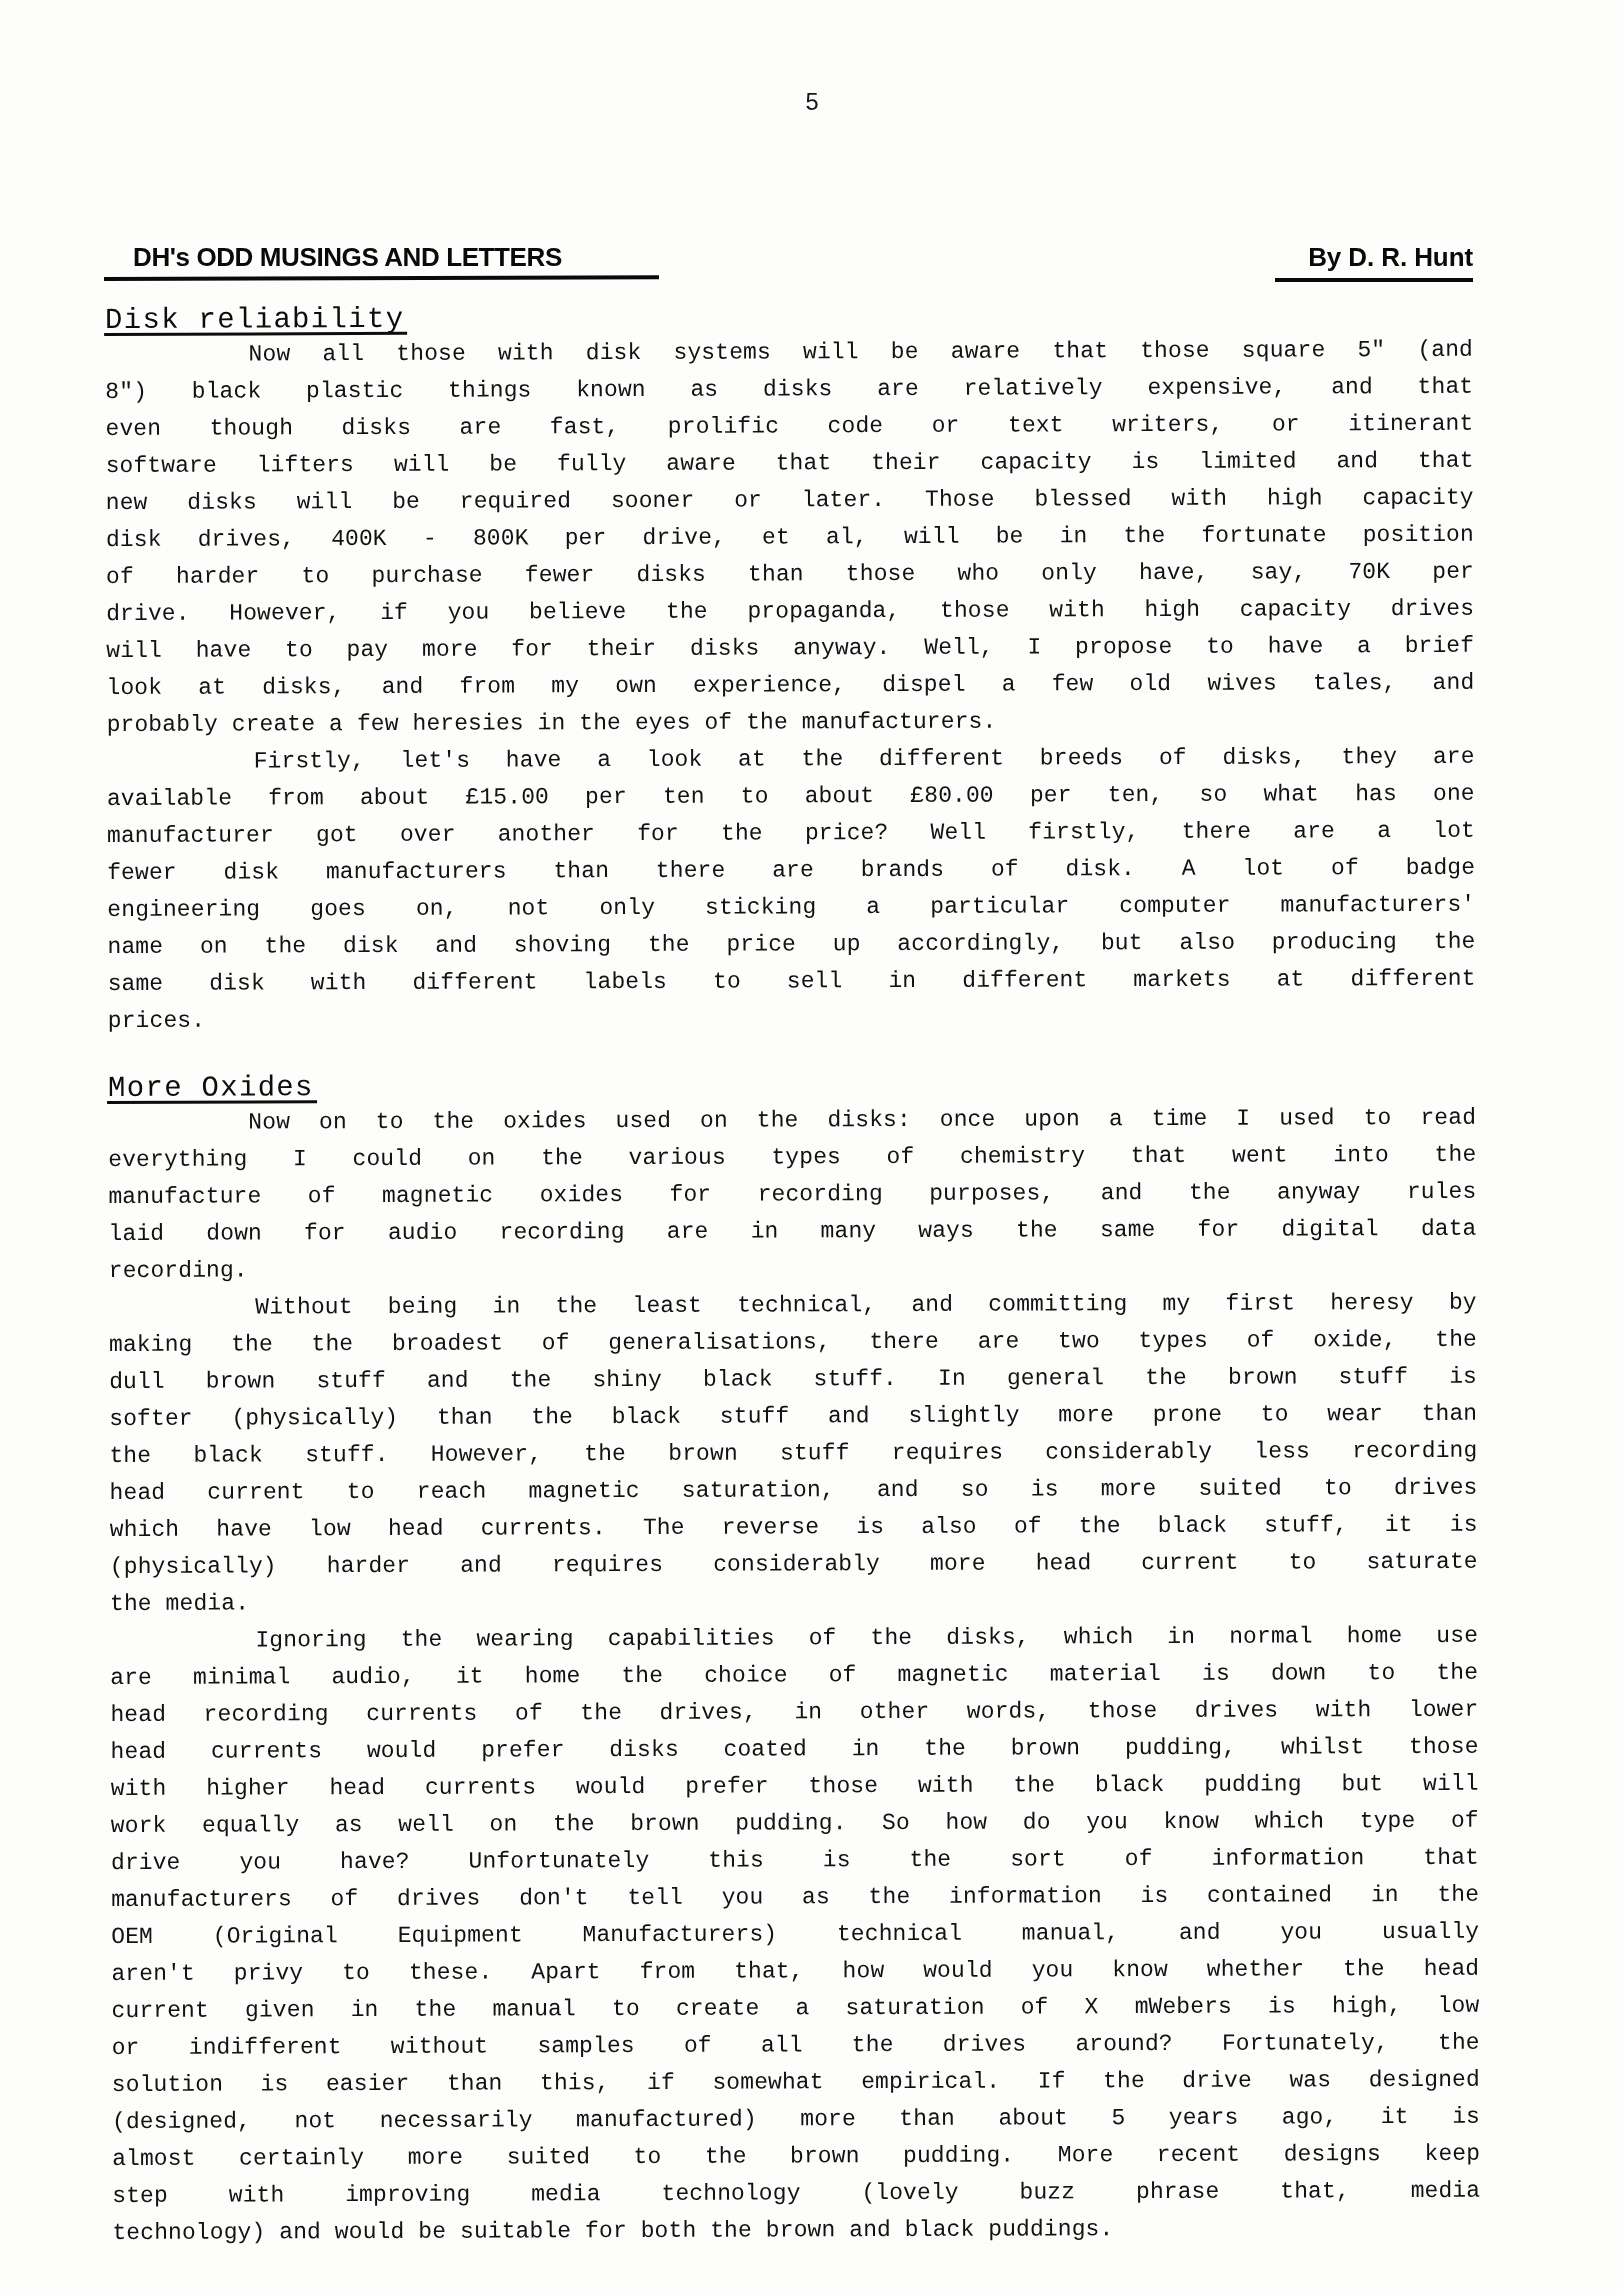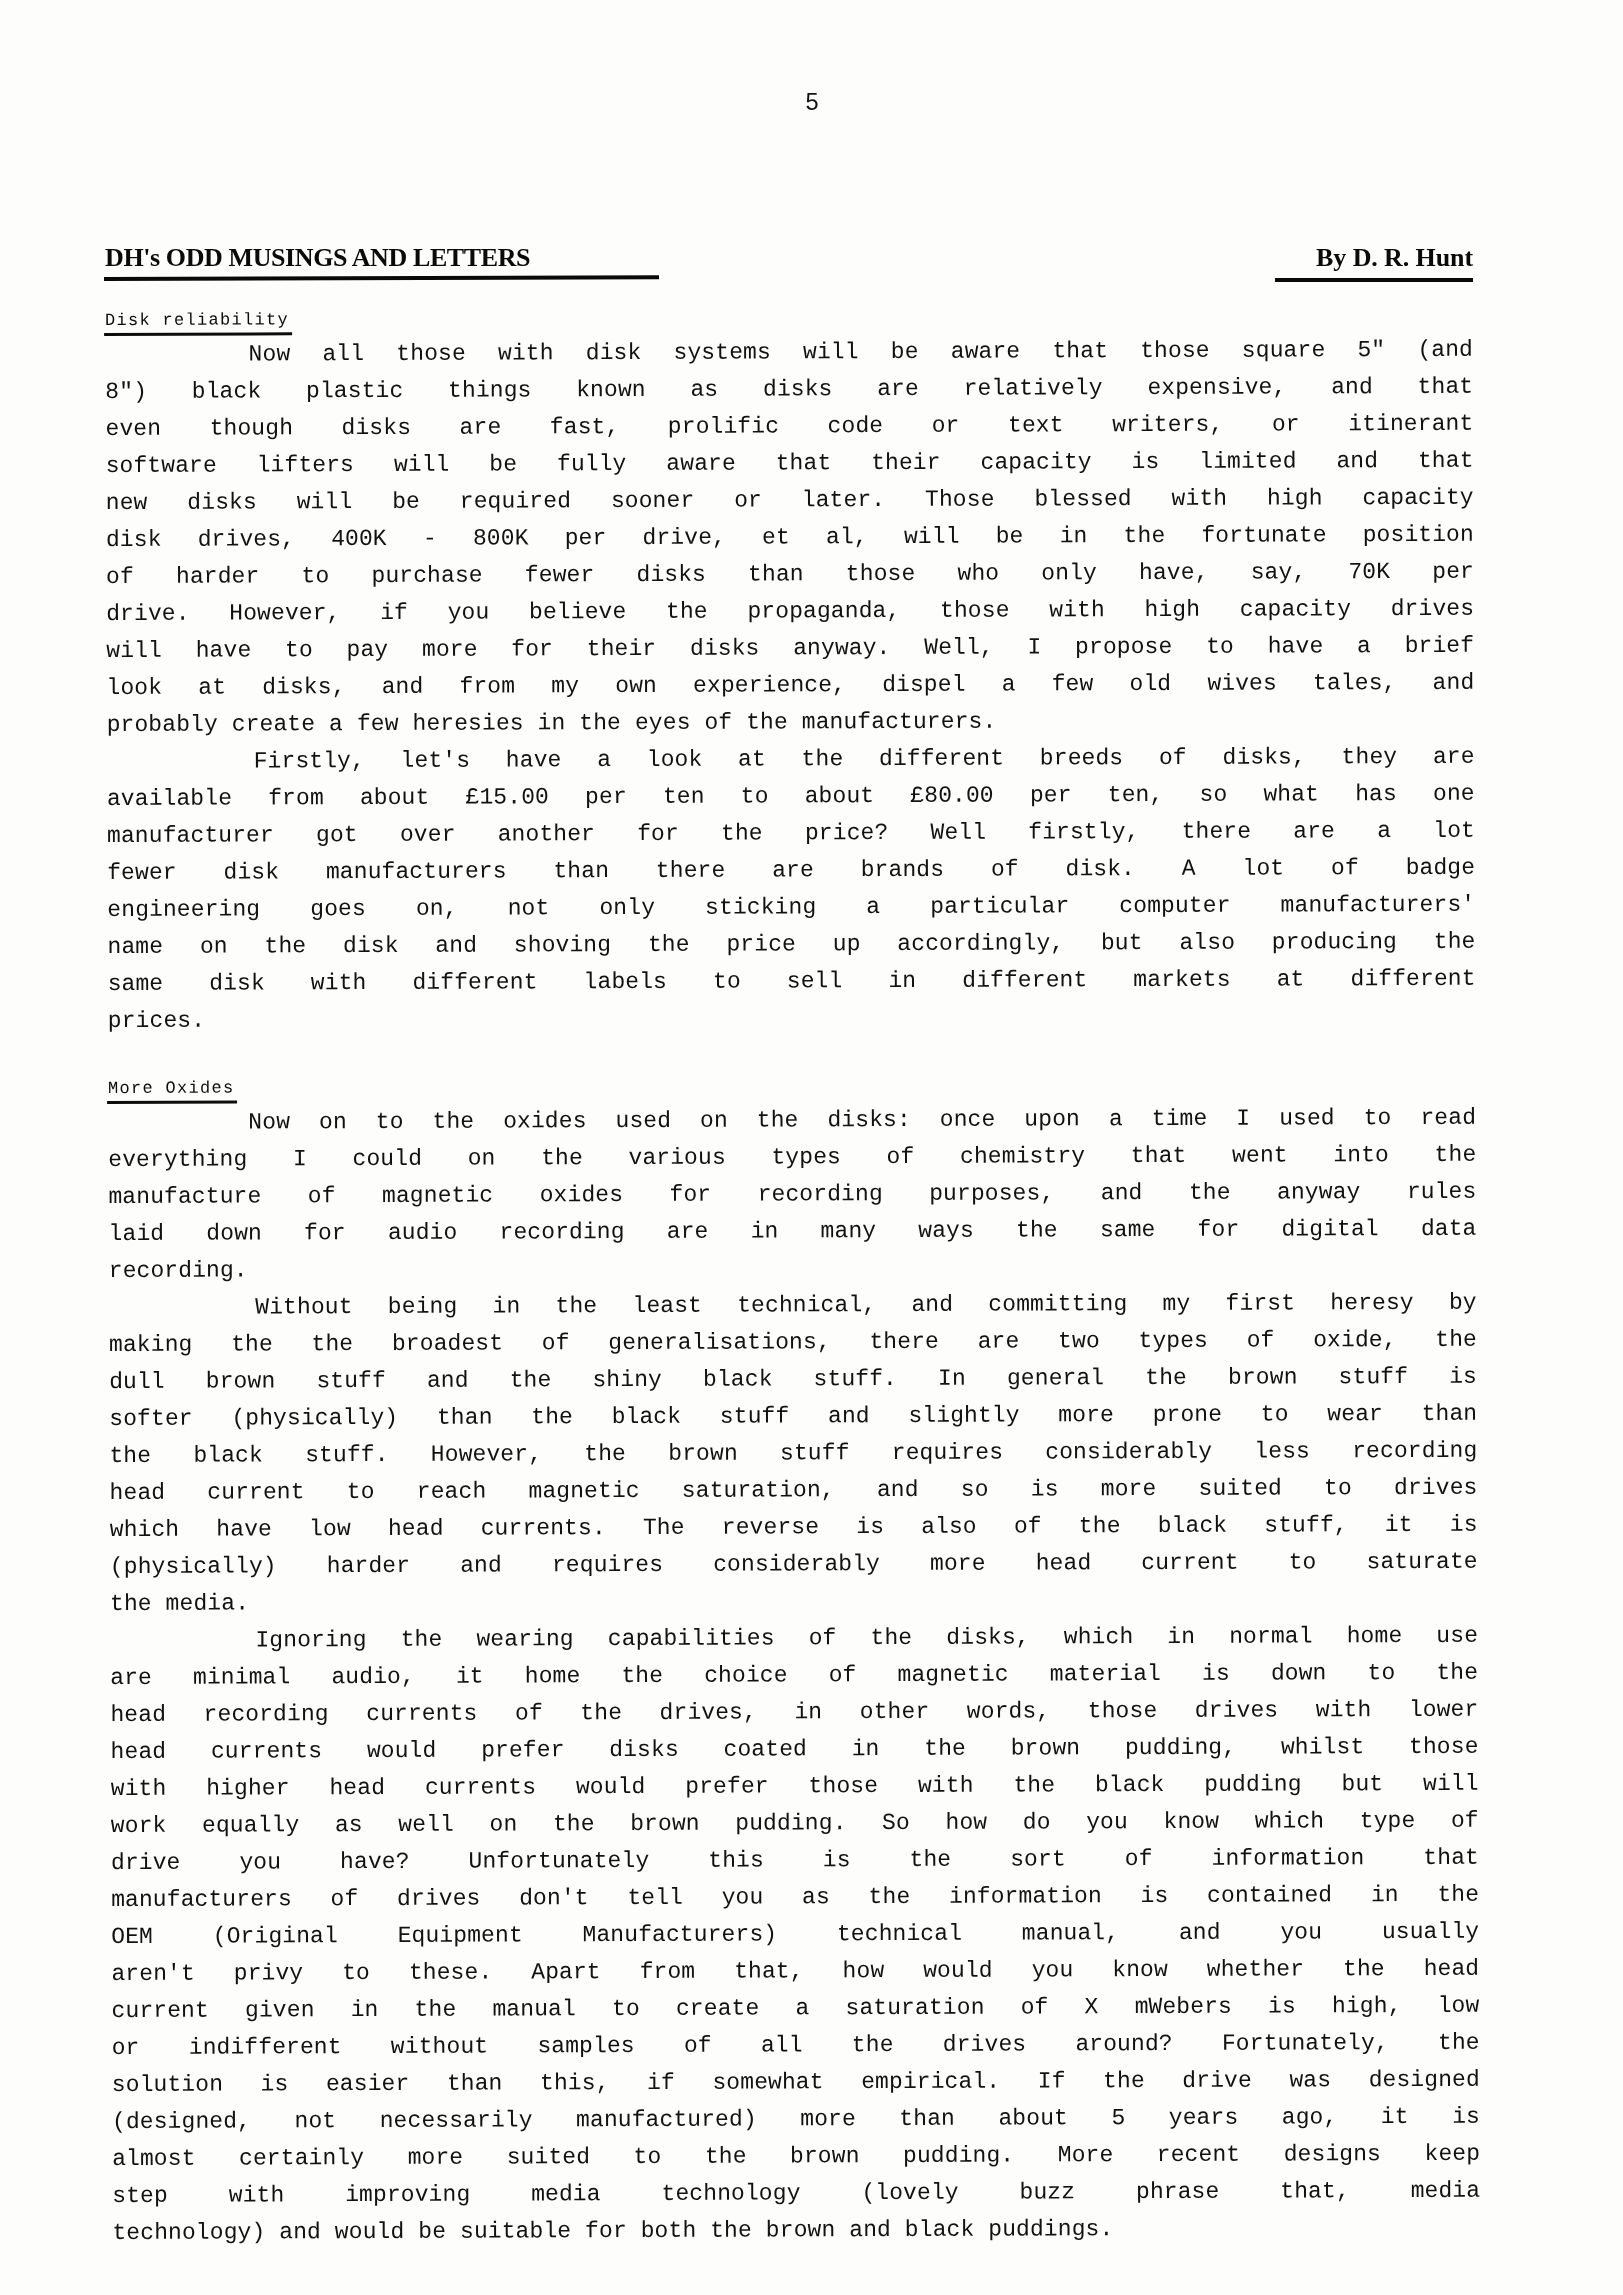--- a/index.html
+++ b/index.html
@@ -47,12 +47,13 @@
   }
   .masthead-title,
   .masthead-author {
-    font-family: Liberation Serif, serif;
+    font-family: Liberation Sans, sans-serif;
     font-weight: bold;
     font-size: 26px;
     line-height: 1.05;
     color: #0a0a0a;
     white-space: nowrap;
+    margin-left: 28px;
   }
   .masthead-title {
     letter-spacing: -0.4px;

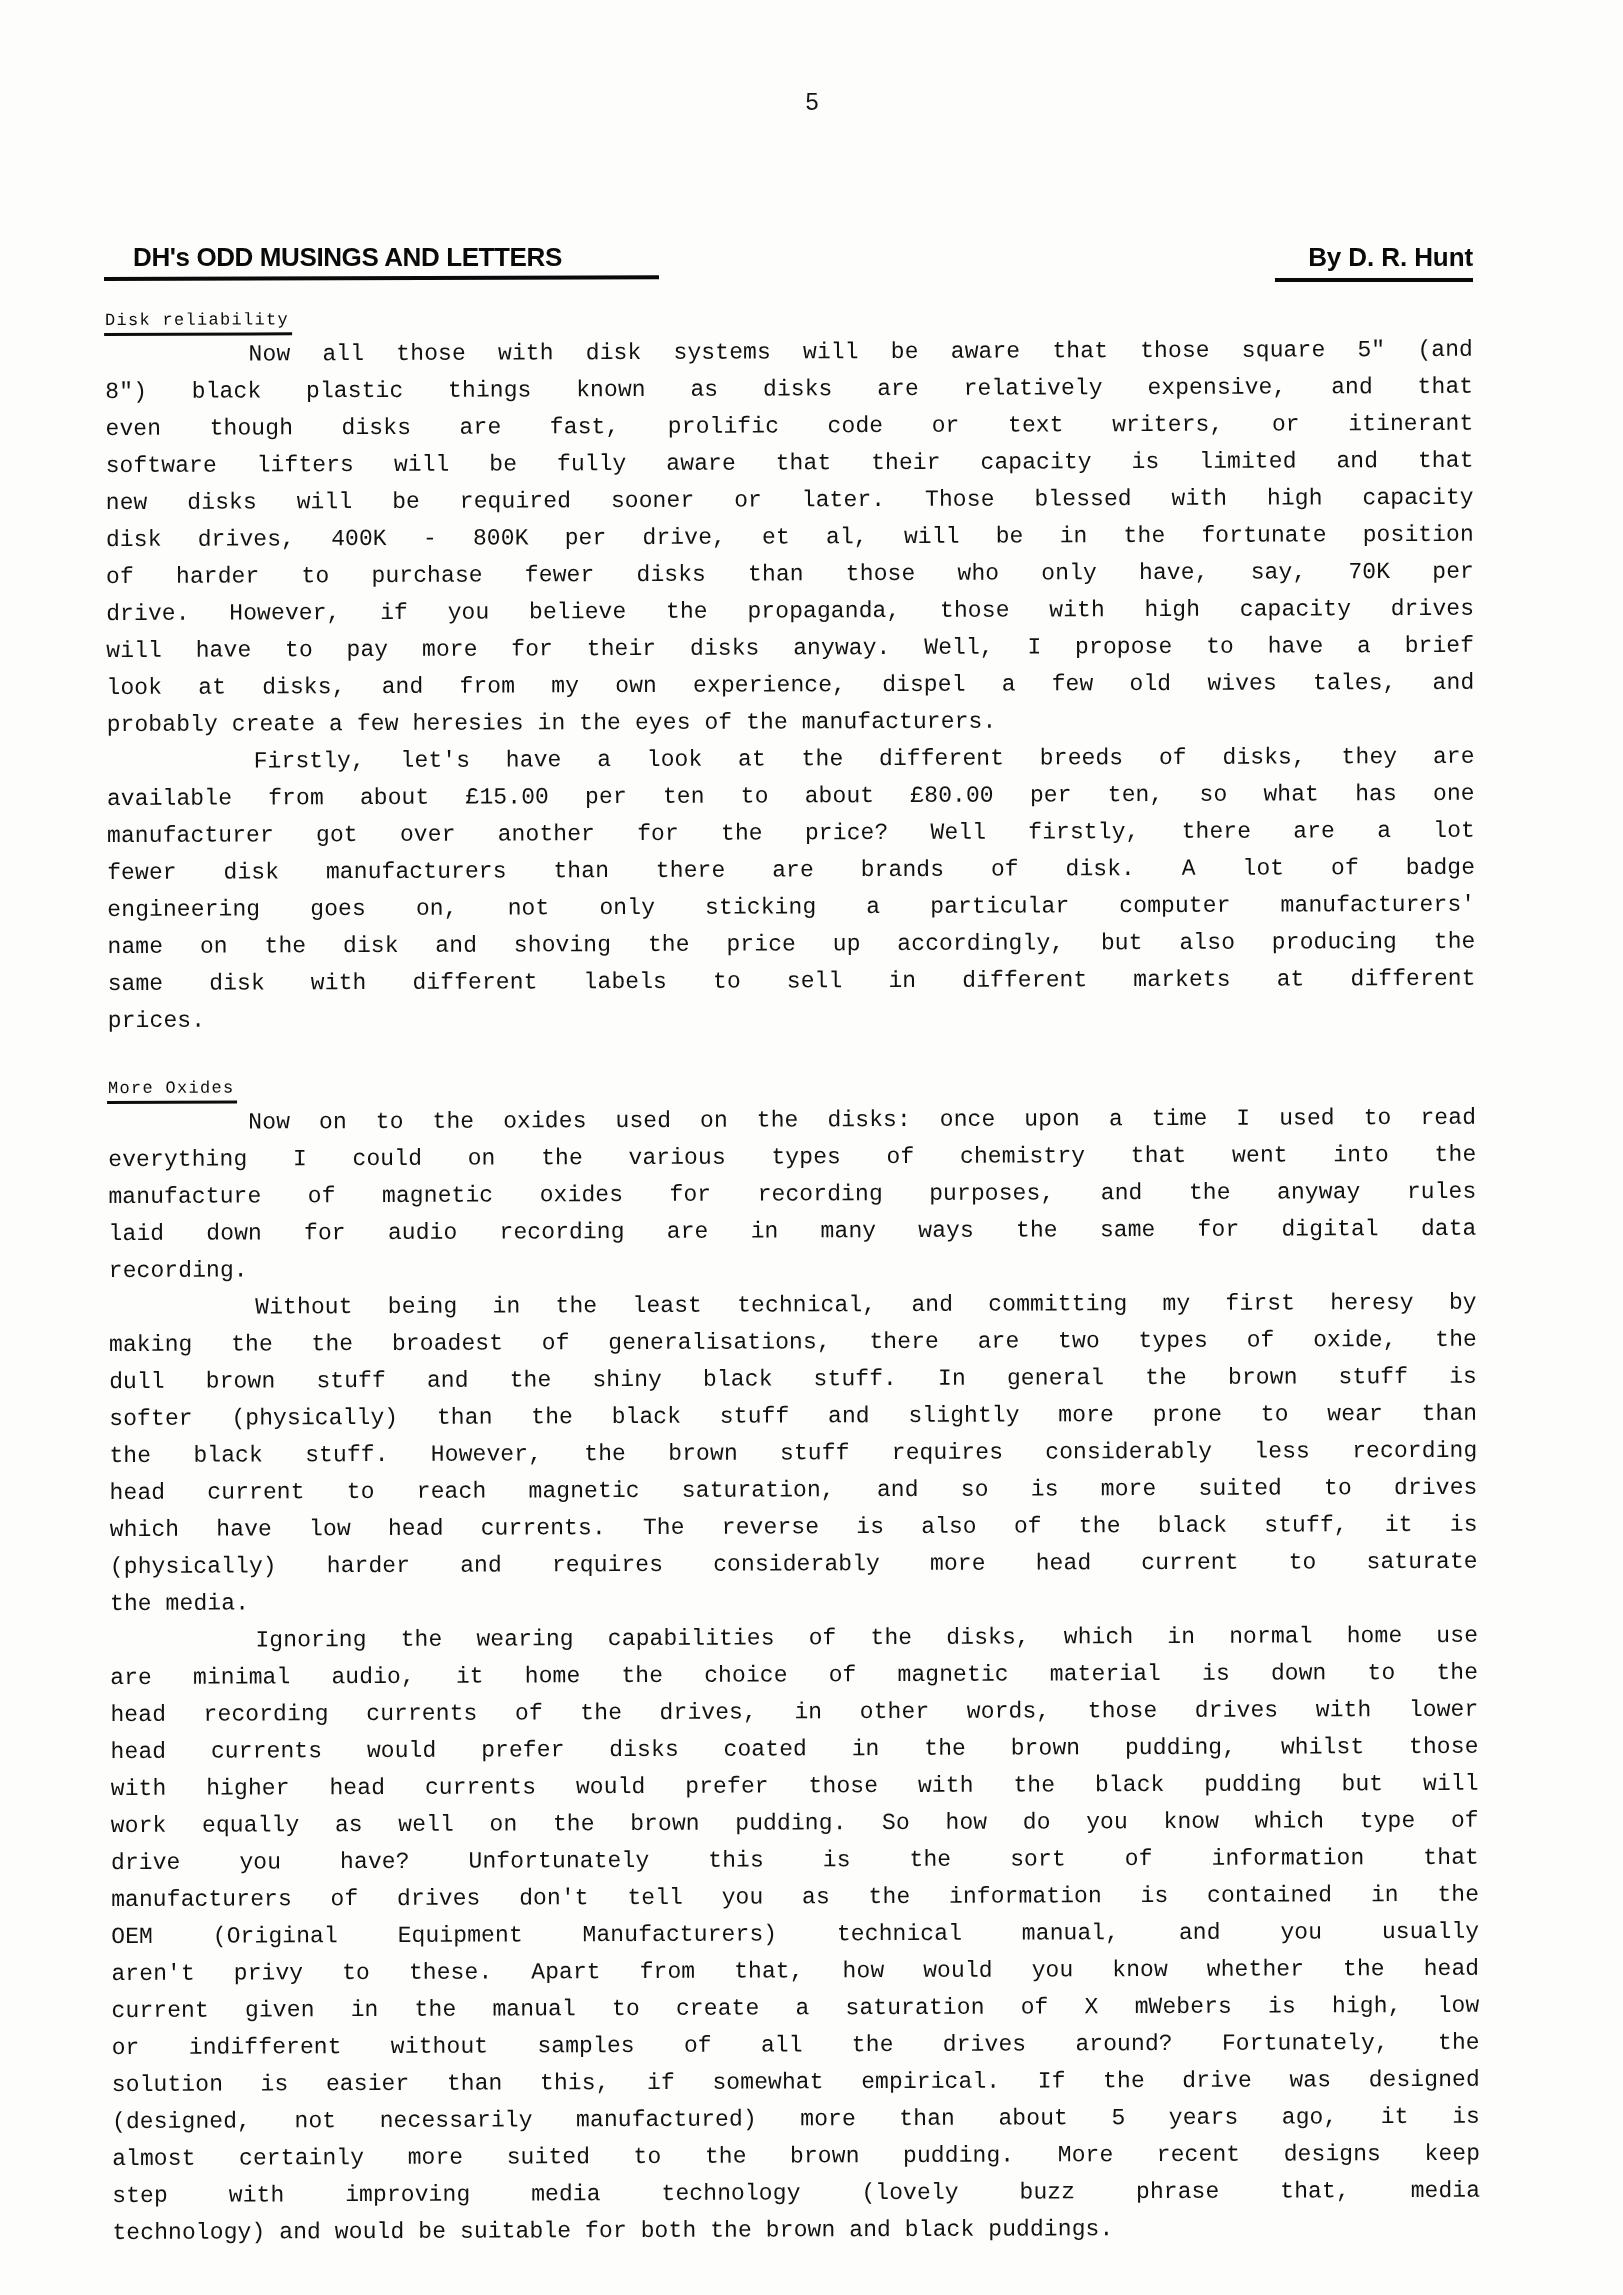--- a/index.html
+++ b/index.html
@@ -90,7 +90,7 @@
 
   .section-heading {
     position: relative;
-    font-size: 17px;
+    font-size: 29px;
     line-height: 33px;
     letter-spacing: 1.3px;
     color: #0d0d0d;

